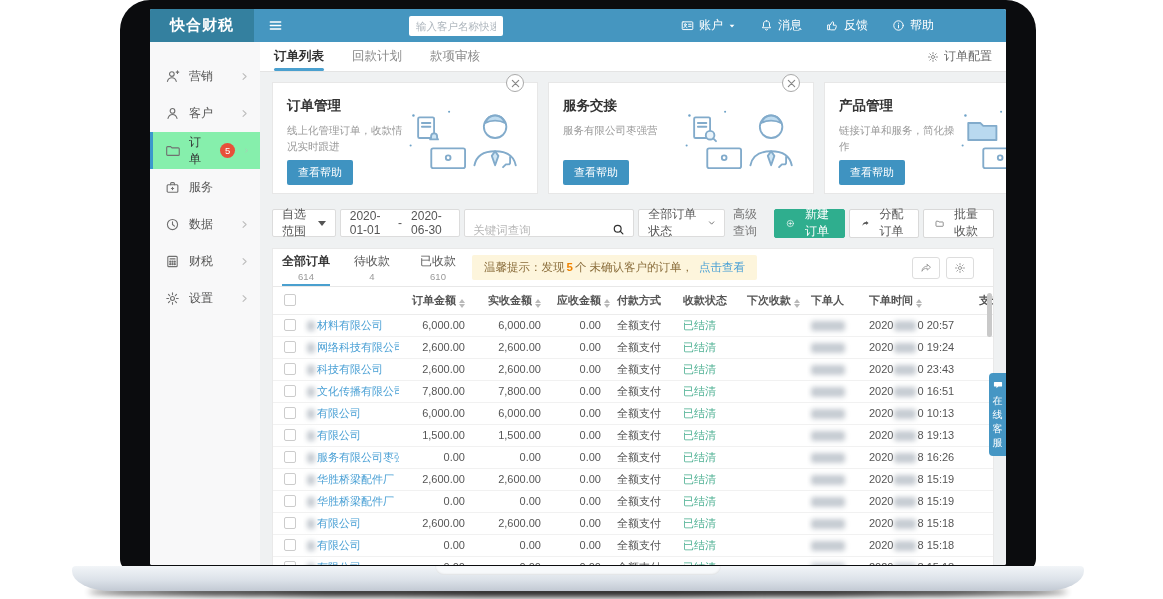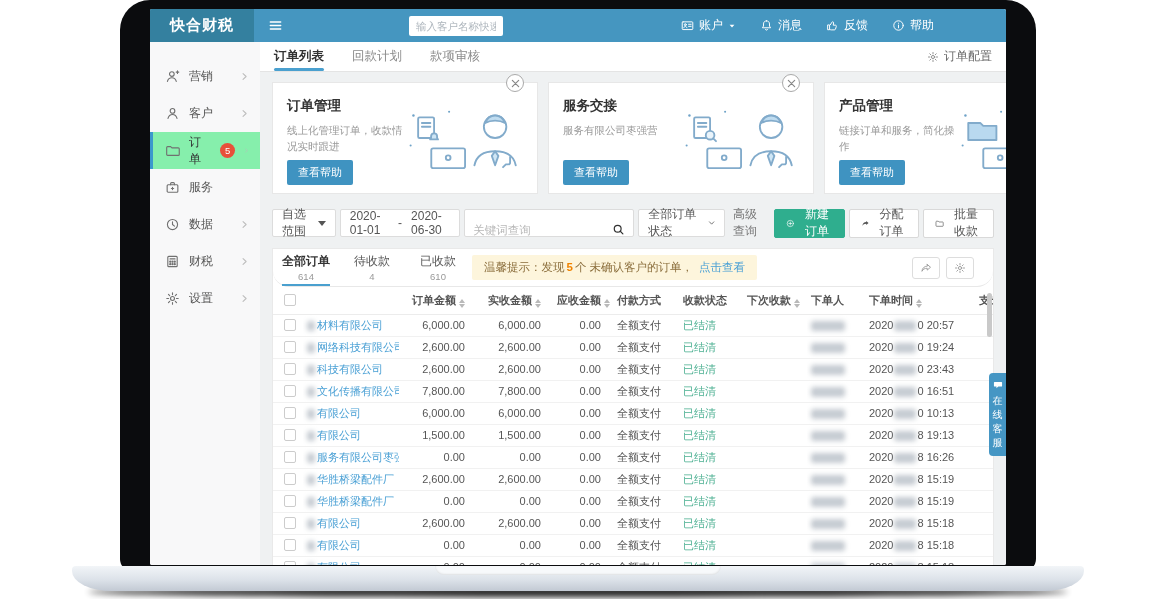--- a/index.html
+++ b/index.html
@@ -105,7 +105,7 @@
   
   .panel { margin:0 12px; background:#fff; border:1px solid #e9e9e9; border-bottom:none;
     flex:1; min-height:0; display:flex; flex-direction:column; position:relative; }
-  .paneltop { flex:0 0 37px; border-bottom:1px solid #e8e8e8; display:flex; align-items:center; padding-right:19px;border-radius:16px; }
+  .paneltop { flex:0 0 37px; border-bottom:1px solid #e8e8e8; display:flex; align-items:center; padding-right:19px; }
   .ltab { width:66px; text-align:center; position:relative; height:37px; display:flex;
     flex-direction:column; justify-content:center; cursor:pointer; }
   .ltab .l { font-size:12px; color:#555; }

